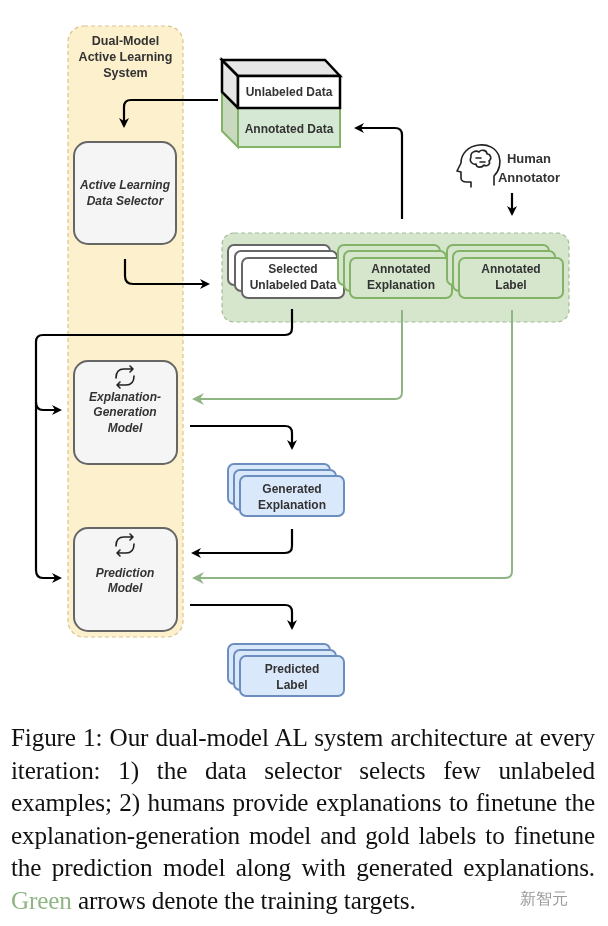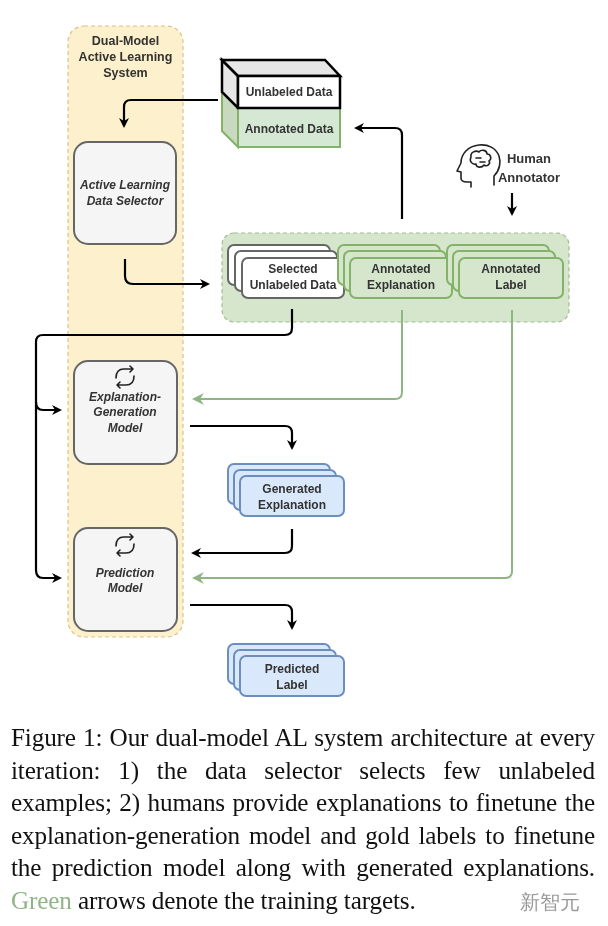--- a/index.html
+++ b/index.html
@@ -15,7 +15,7 @@
     .caption .green { color: #8fb585; }
     .watermark {
       position: absolute; left: 518px; top: 889px;
-      font-family: "DejaVu Sans", sans-serif; font-size: 20px; color: #9a9a9a;
+      font-family: "DejaVu Sans", sans-serif; font-size: 16px; color: #9a9a9a;
       background: rgba(255,255,255,0.75); padding: 0 2px;
     }
   </style>

